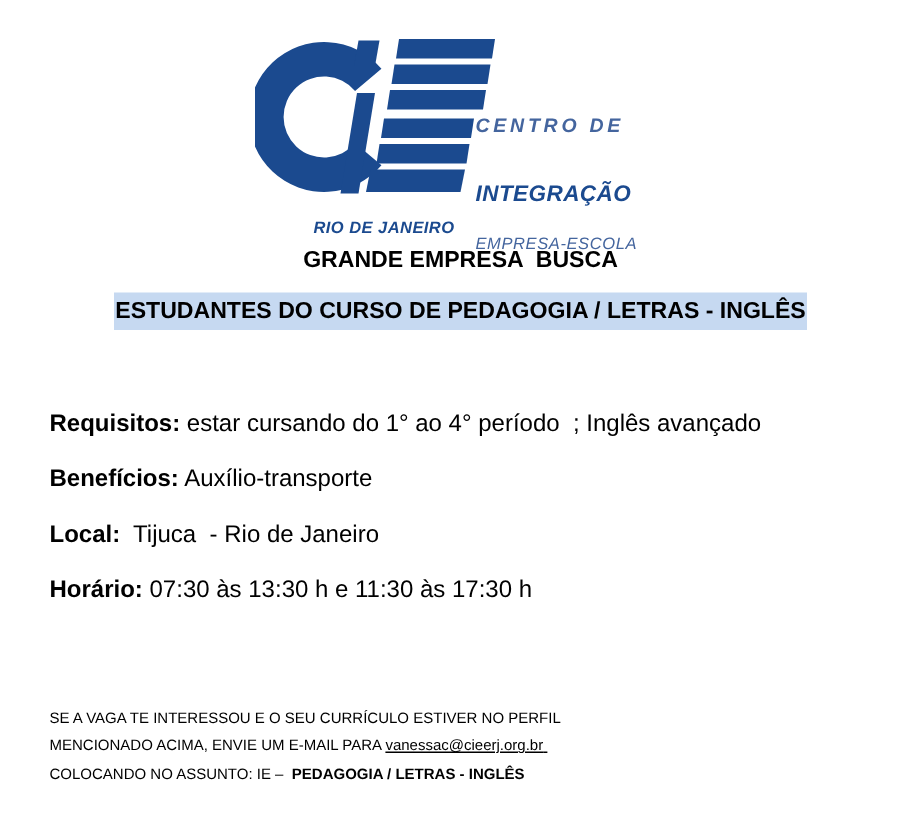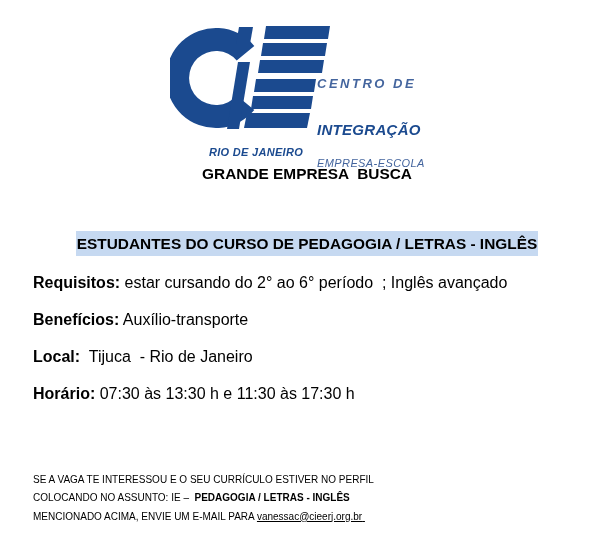--- a/index.html
+++ b/index.html
@@ -34,7 +34,7 @@
   .h2wrap { position:absolute; left:33px; top:195px; width:548px; text-align:center; }
   .h2wrap .hl {
     display:inline-block; background:#c6d9f1;
-    font-size:15.4px; font-weight:bold; padding:4px 1px; line-height:17px;margin-top:36px;
+    font-size:15.4px; font-weight:bold; padding:4px 1px; line-height:17px;
   }
 
   

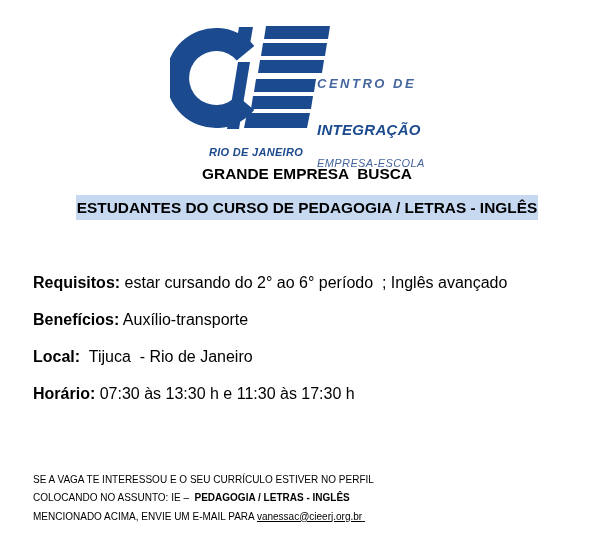--- a/index.html
+++ b/index.html
@@ -87,7 +87,7 @@
   </div>
 
   <div class="details">
-    <p><b class="prewrap">Requisitos:</b><span class="prewrap"> estar cursando do 2° ao 6° período  ; Inglês avançado</span></p>
+    <p><b class="prewrap">Requisitos:</b><span class="prewrap"> estar cursando do 1° ao 4° período  ; Inglês avançado</span></p>
     <p><b class="prewrap">Benefícios:</b><span class="prewrap"> Auxílio-transporte</span></p>
     <p><b class="prewrap">Local:</b><span class="prewrap">  Tijuca  - Rio de Janeiro</span></p>
     <p><b class="prewrap">Horário:</b><span class="prewrap"> 07:30 às 13:30 h e 11:30 às 17:30 h</span></p>

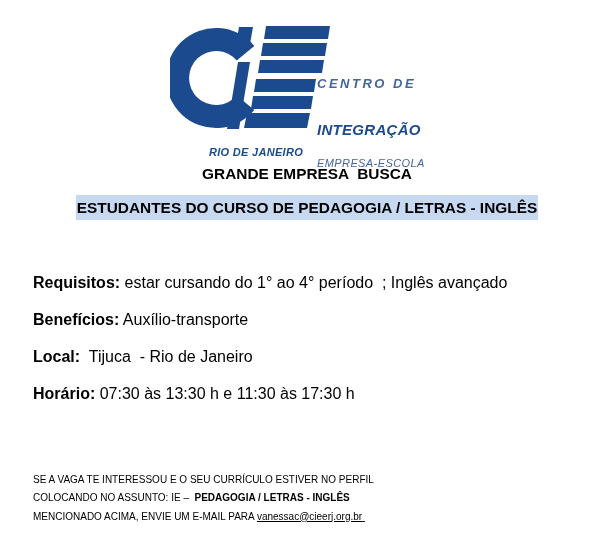--- a/index.html
+++ b/index.html
@@ -95,8 +95,8 @@
 
   <div class="footer">
     <div>SE A VAGA TE INTERESSOU E O SEU CURRÍCULO ESTIVER NO PERFIL</div>
+    <div><span class="prewrap">MENCIONADO ACIMA, ENVIE UM E-MAIL PARA </span><span class="email-wrap"><span>vanessac@cieerj.org.br</span>&nbsp;</span></div>
     <div><span class="prewrap">COLOCANDO NO ASSUNTO: IE –  </span><b>PEDAGOGIA / LETRAS - INGLÊS</b></div>
-    <div><span class="prewrap">MENCIONADO ACIMA, ENVIE UM E-MAIL PARA </span><span class="email-wrap"><span>vanessac@cieerj.org.br</span>&nbsp;</span></div>
   </div>
 
 </div>

